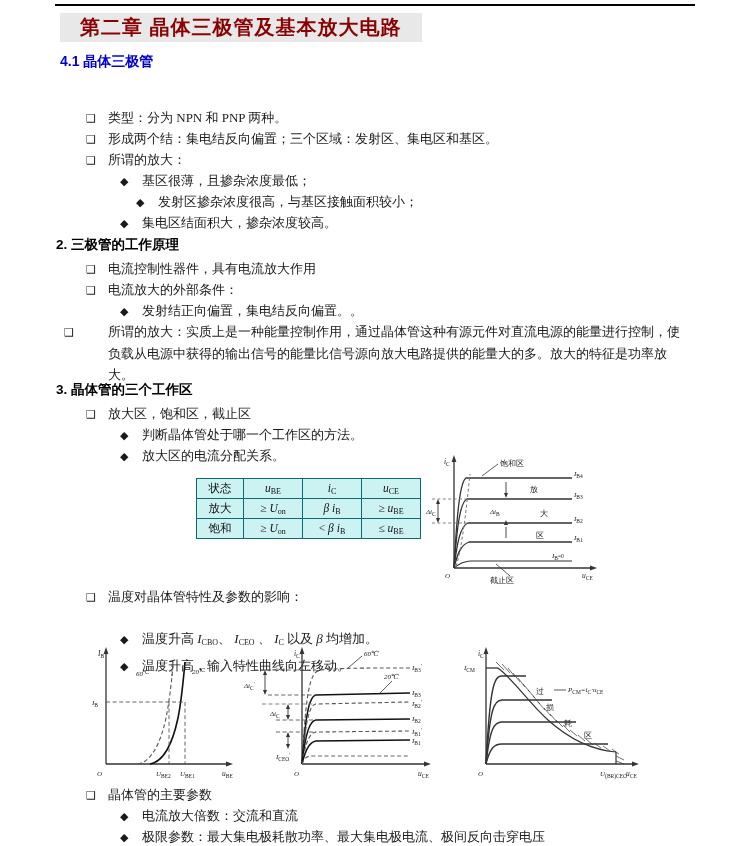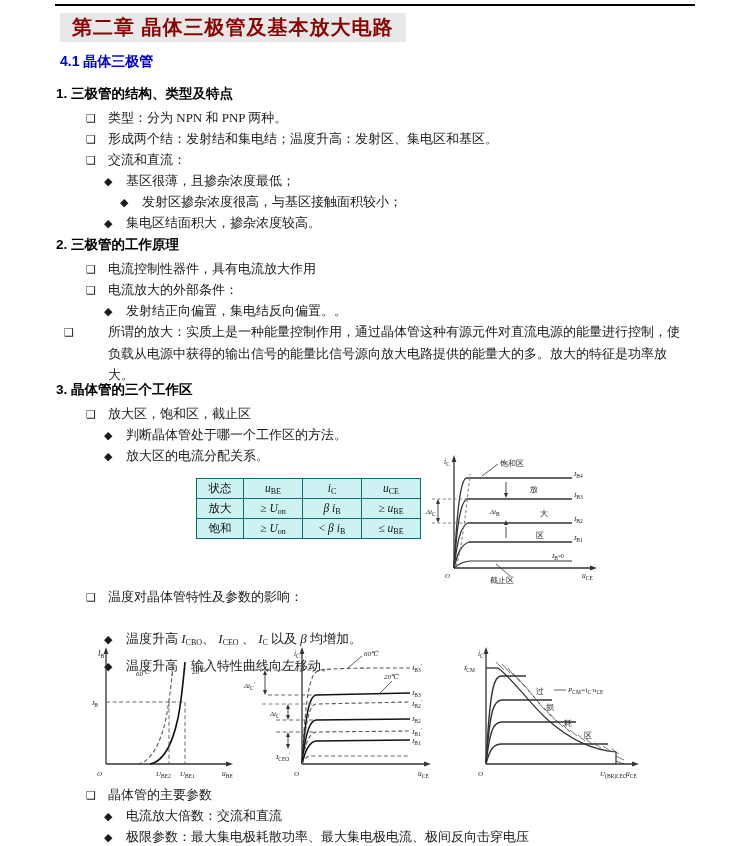--- a/index.html
+++ b/index.html
@@ -18,7 +18,7 @@
     position:absolute;left:60px;top:13px;
     font-family:"Liberation Sans","DejaVu Sans",sans-serif;
     font-weight:bold;font-size:20px;color:#8b0000;
-    background:#e8e8e8;padding:1px 12px;letter-spacing:1px;
+    background:#e8e8e8;padding:1px 20px;letter-spacing:1px;
   }
   .section-title{
     position:absolute;left:60px;top:53px;

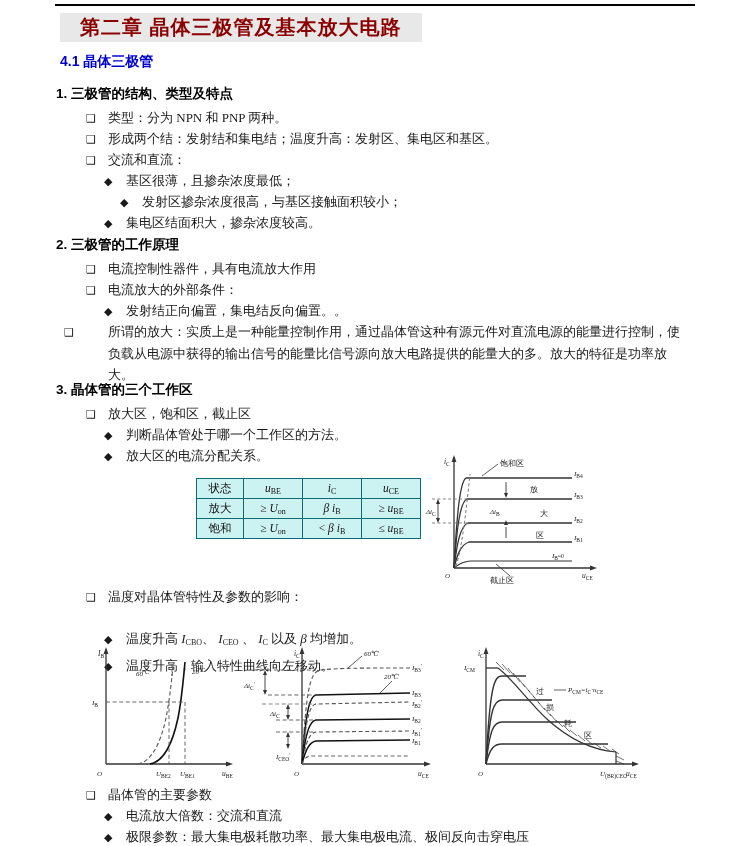--- a/index.html
+++ b/index.html
@@ -71,7 +71,6 @@
   <div class="chapter-title">第二章  晶体三极管及基本放大电路</div>
   <div class="section-title">4.1 晶体三极管</div>
 
-  <div class="h2" style="top:85px;">1. 三极管的结构、类型及特点</div>
   <div class="b1" style="top:107px;">
     <span class="mk mk-sq">❑</span><span class="txt">类型：分为 NPN 和 PNP 两种。</span>
   </div>

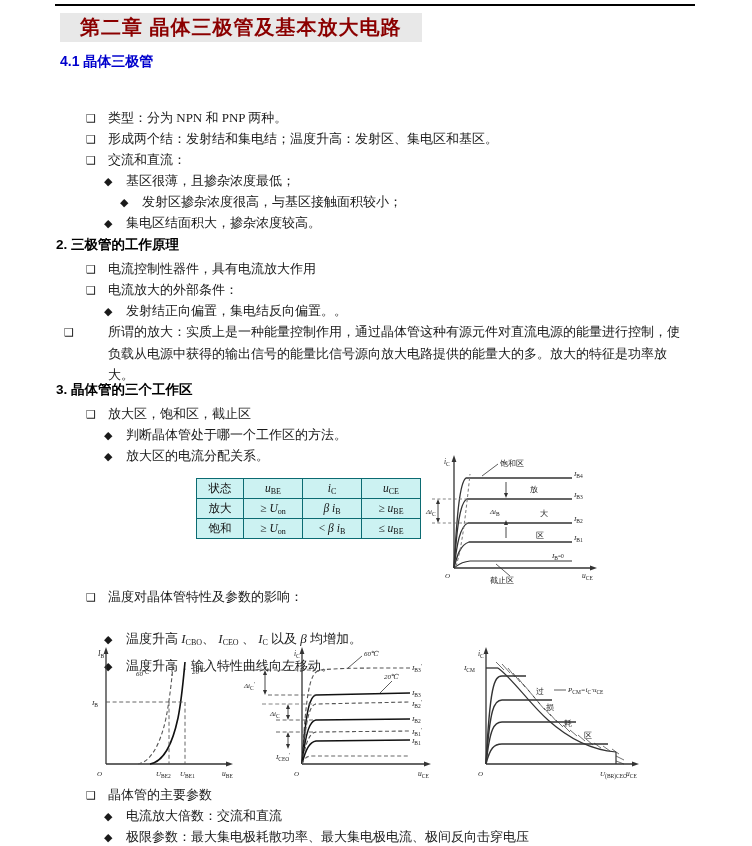--- a/index.html
+++ b/index.html
@@ -75,7 +75,7 @@
     <span class="mk mk-sq">❑</span><span class="txt">类型：分为 NPN 和 PNP 两种。</span>
   </div>
   <div class="b1" style="top:128px;">
-    <span class="mk mk-sq">❑</span><span class="txt">形成两个结：发射结和集电结；温度升高：发射区、集电区和基区。</span>
+    <span class="mk mk-sq">❑</span><span class="txt">形成两个结：集电结反向偏置；三个区域：发射区、集电区和基区。</span>
   </div>
   <div class="b1" style="top:149px;">
     <span class="mk mk-sq">❑</span><span class="txt">交流和直流：</span>

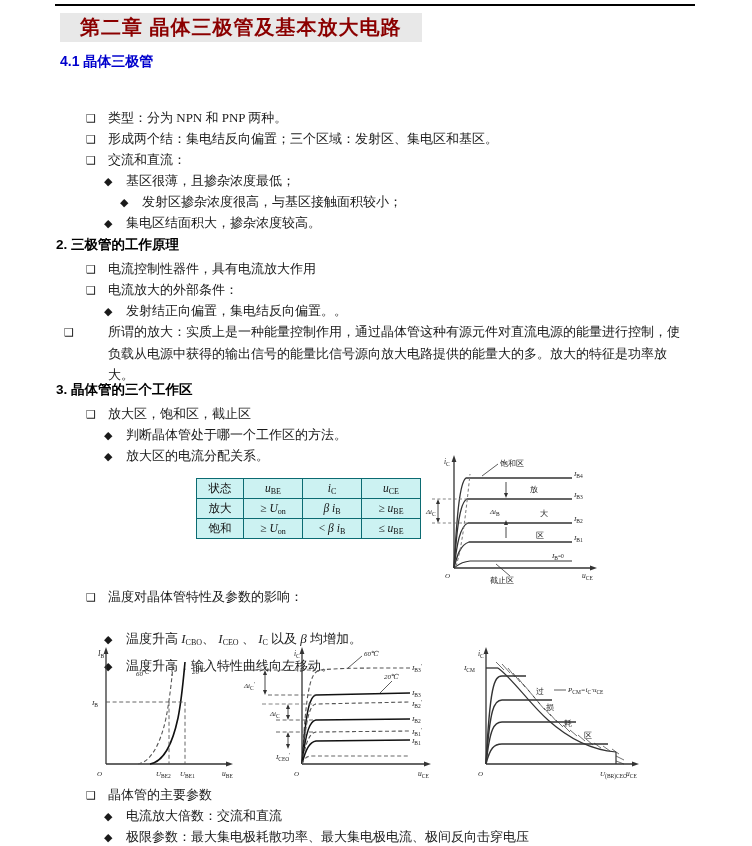--- a/index.html
+++ b/index.html
@@ -78,7 +78,7 @@
     <span class="mk mk-sq">❑</span><span class="txt">形成两个结：集电结反向偏置；三个区域：发射区、集电区和基区。</span>
   </div>
   <div class="b1" style="top:149px;">
-    <span class="mk mk-sq">❑</span><span class="txt">交流和直流：</span>
+    <span class="mk mk-sq">❑</span><span class="txt">所谓的放大：</span>
   </div>
   <div class="b2" style="top:170px;">
     <span class="mk mk-dm">◆</span><span class="txt">基区很薄，且掺杂浓度最低；</span>

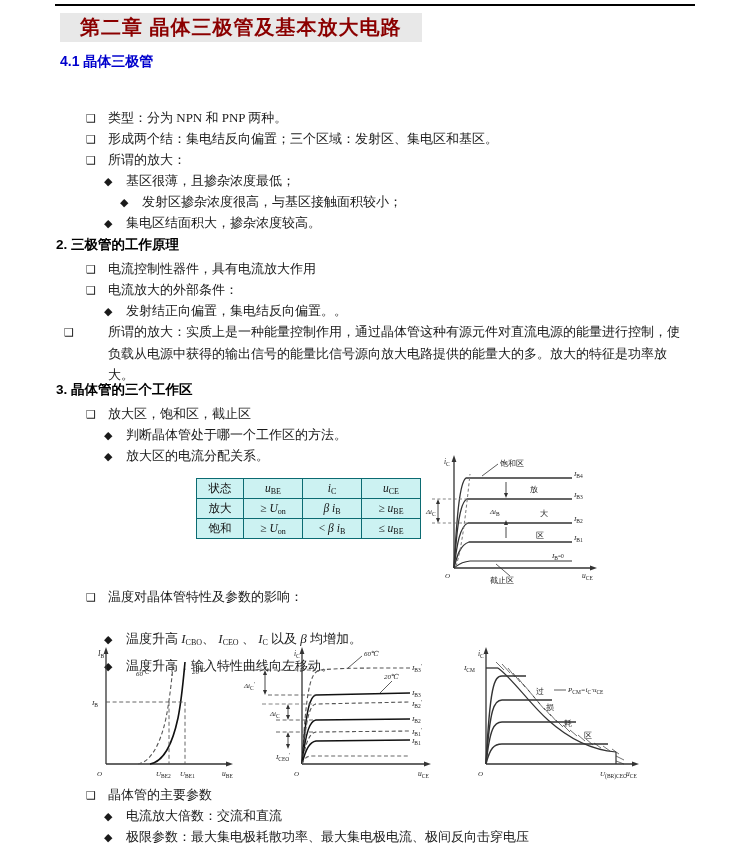--- a/index.html
+++ b/index.html
@@ -34,7 +34,7 @@
   
   .b1,.b2{position:absolute;font-size:13px;line-height:21px;color:#1a1a1a;}
   .b1{left:86px;}
-  .b2{left:104px;}
+  .b2{left:120px;}
   .mk{display:inline-block;width:22px;font-family:"DejaVu Sans",sans-serif;}
   .mk-sq{font-size:11px;}
   .mk-dm{font-size:11px;}

